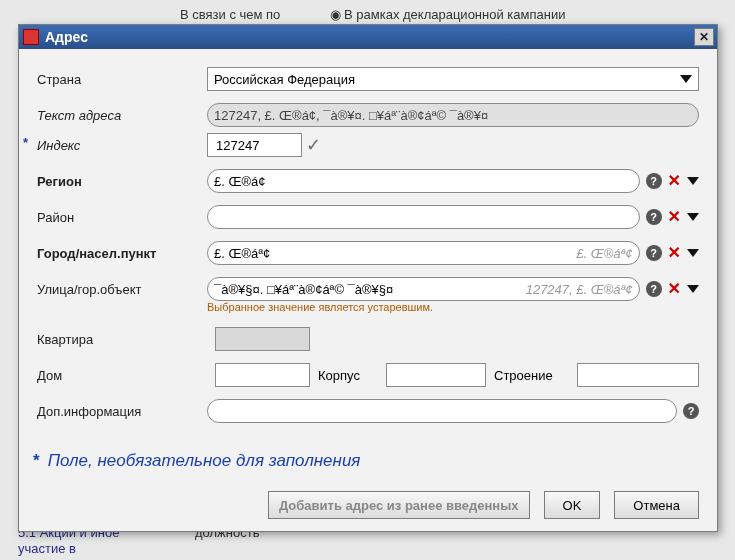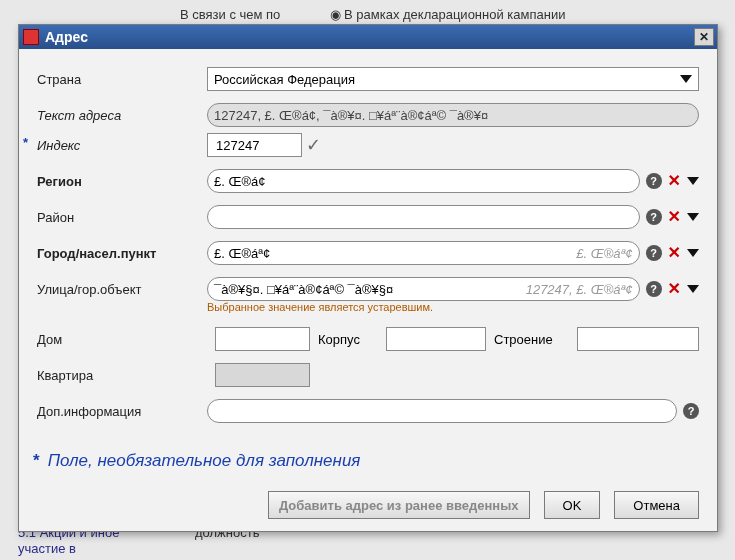--- a/index.html
+++ b/index.html
@@ -272,6 +272,12 @@
     </div>
     <div class="warning">Выбранное значение является устаревшим.</div>
 
+    <div class="triple" style="grid-template-columns:170px 95px 1fr;">
+      <span class="label">Квартира</span>
+      <div class="small-disabled"></div>
+      <span></span>
+    </div>
+
     <div class="triple">
       <span class="label">Дом</span>
       <div class="small-input"></div>
@@ -281,12 +287,6 @@
       <div class="small-input"></div>
     </div>
 
-    <div class="triple" style="grid-template-columns:170px 95px 1fr;">
-      <span class="label">Квартира</span>
-      <div class="small-disabled"></div>
-      <span></span>
-    </div>
-
     <div class="row">
       <span class="label">Доп.информация</span>
       <div class="combo-row">

